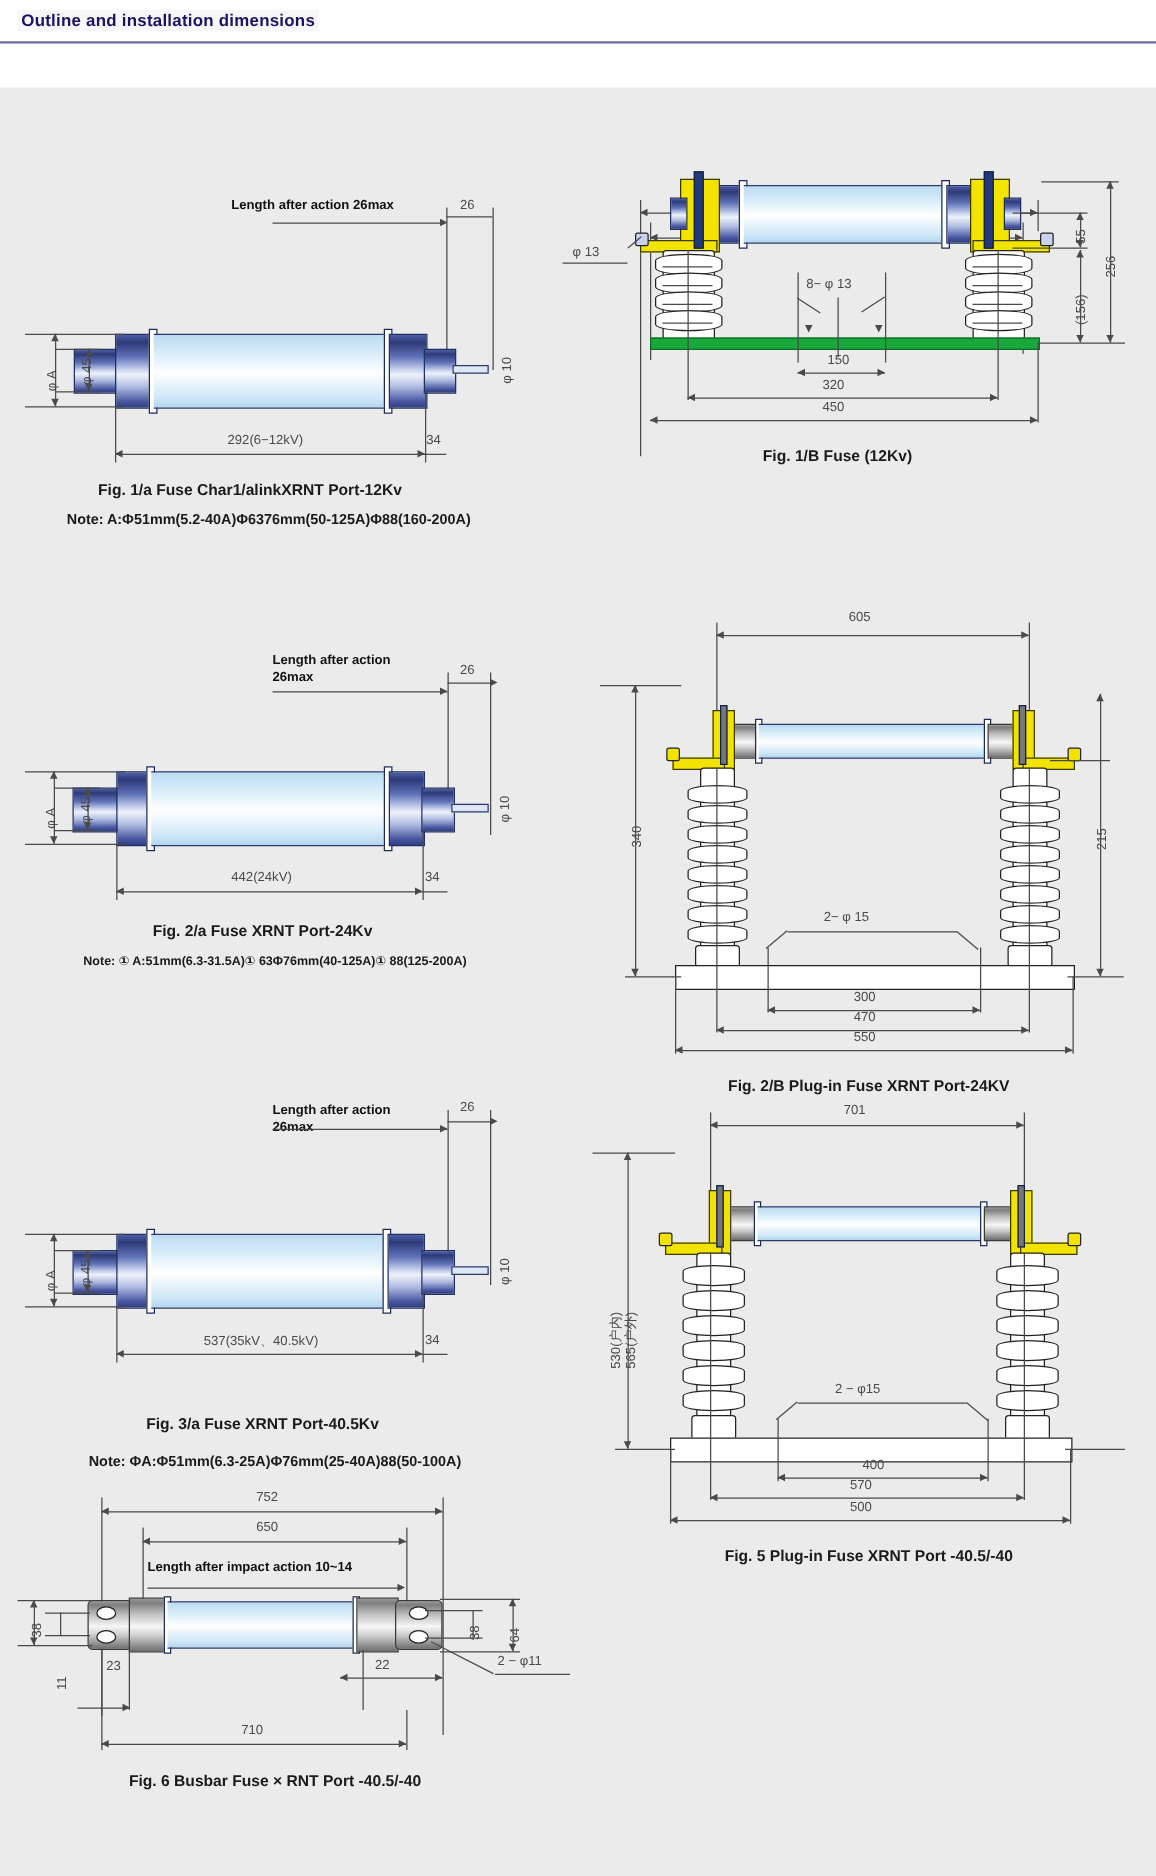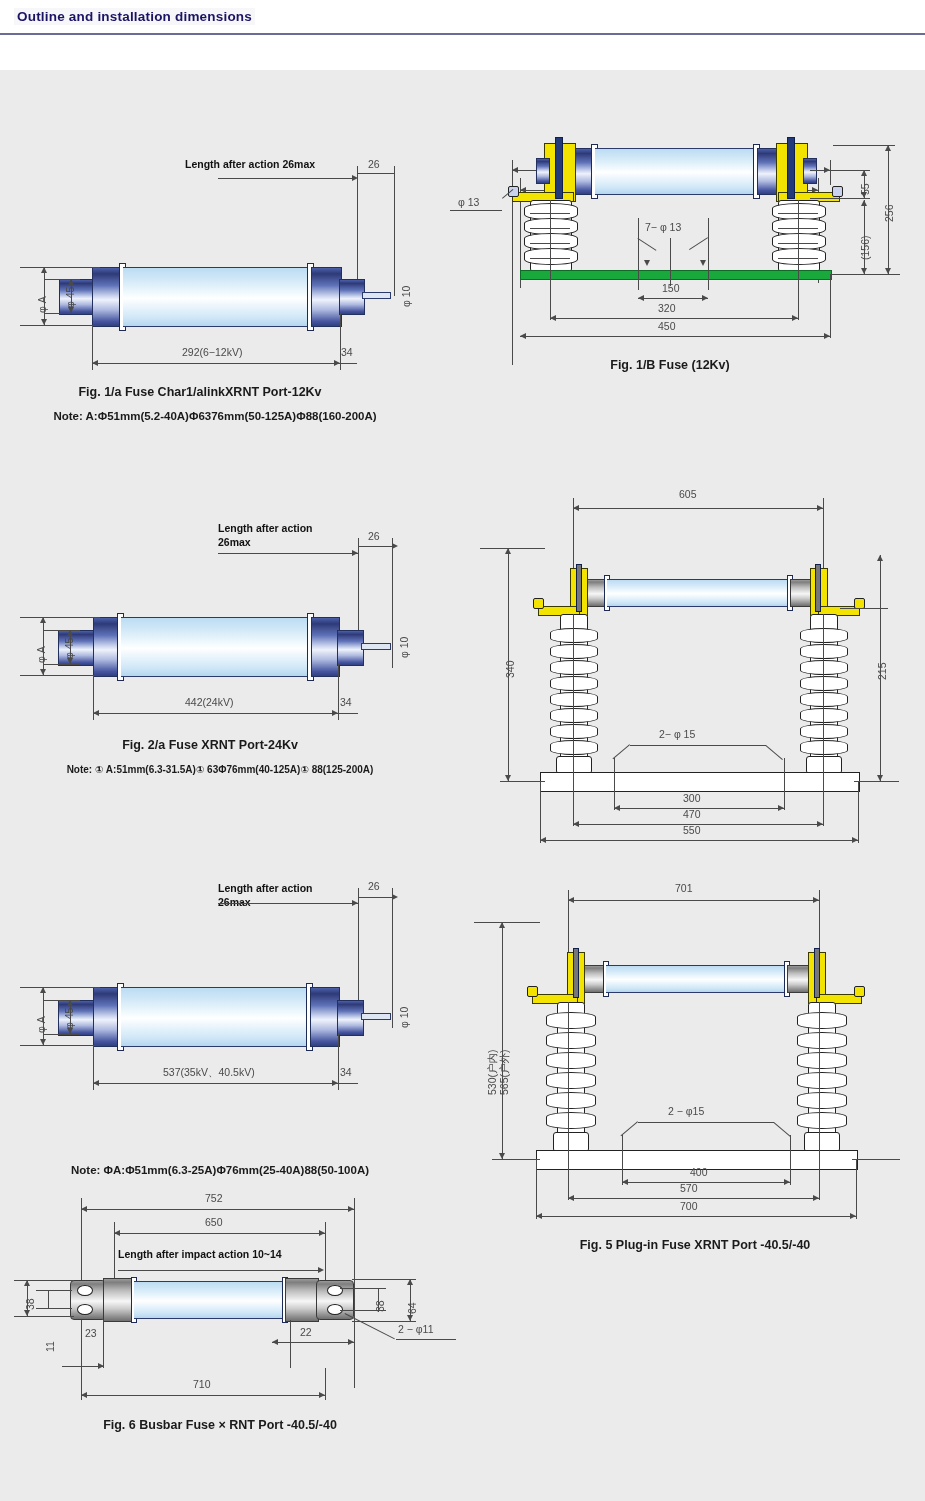--- a/index.html
+++ b/index.html
@@ -247,7 +247,7 @@
     <div class="base-green" style="left:80px;top:200px;width:310px;height:8px;"></div>
     <div class="ln h" style="left:390px;top:204px;width:70px;"></div>
 
-    <div class="dim" style="left:205px;top:151px;">7− φ 13</div>
+    <div class="dim" style="left:205px;top:151px;">8− φ 13</div>
     <div class="ln v" style="left:230px;top:168px;height:48px;"></div>
     <div class="ln v" style="left:198px;top:148px;height:72px;"></div>
     <div class="ln v" style="left:268px;top:148px;height:72px;"></div>

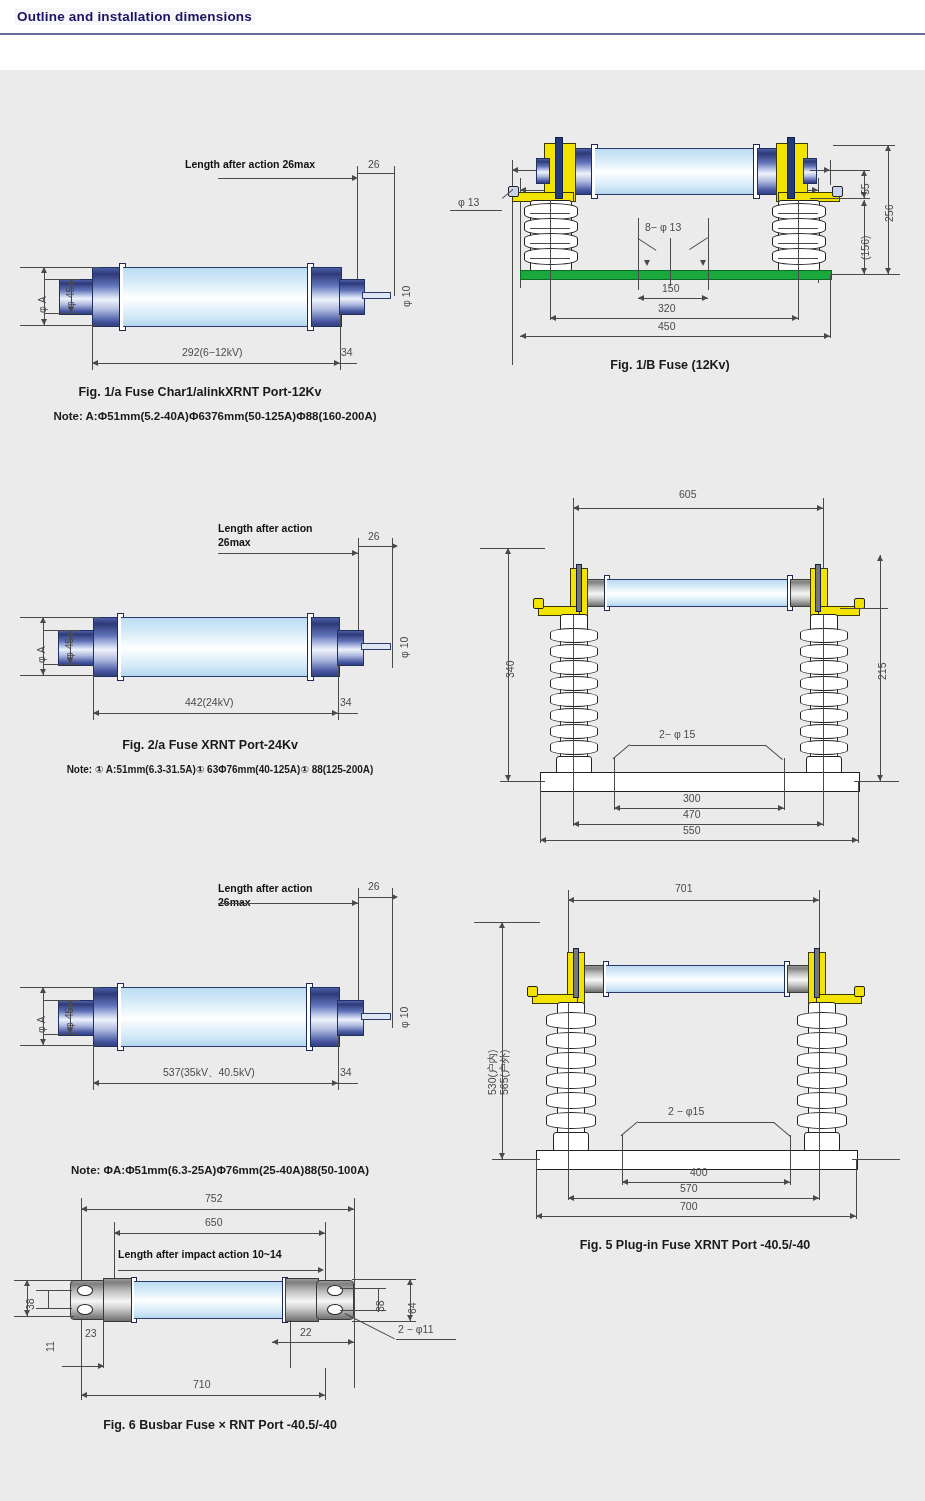--- a/index.html
+++ b/index.html
@@ -437,6 +437,7 @@
     <div class="arrowR" style="left:412px;top:397px;"></div>
     <div class="dim" style="left:243px;top:384px;">550</div>
 
+    <div class="cap" style="left:55px;top:422px;width:400px;">Fig. 2/B Plug-in Fuse XRNT Port-24KV</div>
   </div>
 
   <div class="fig" style="left:0;top:730px;width:440px;height:320px;">

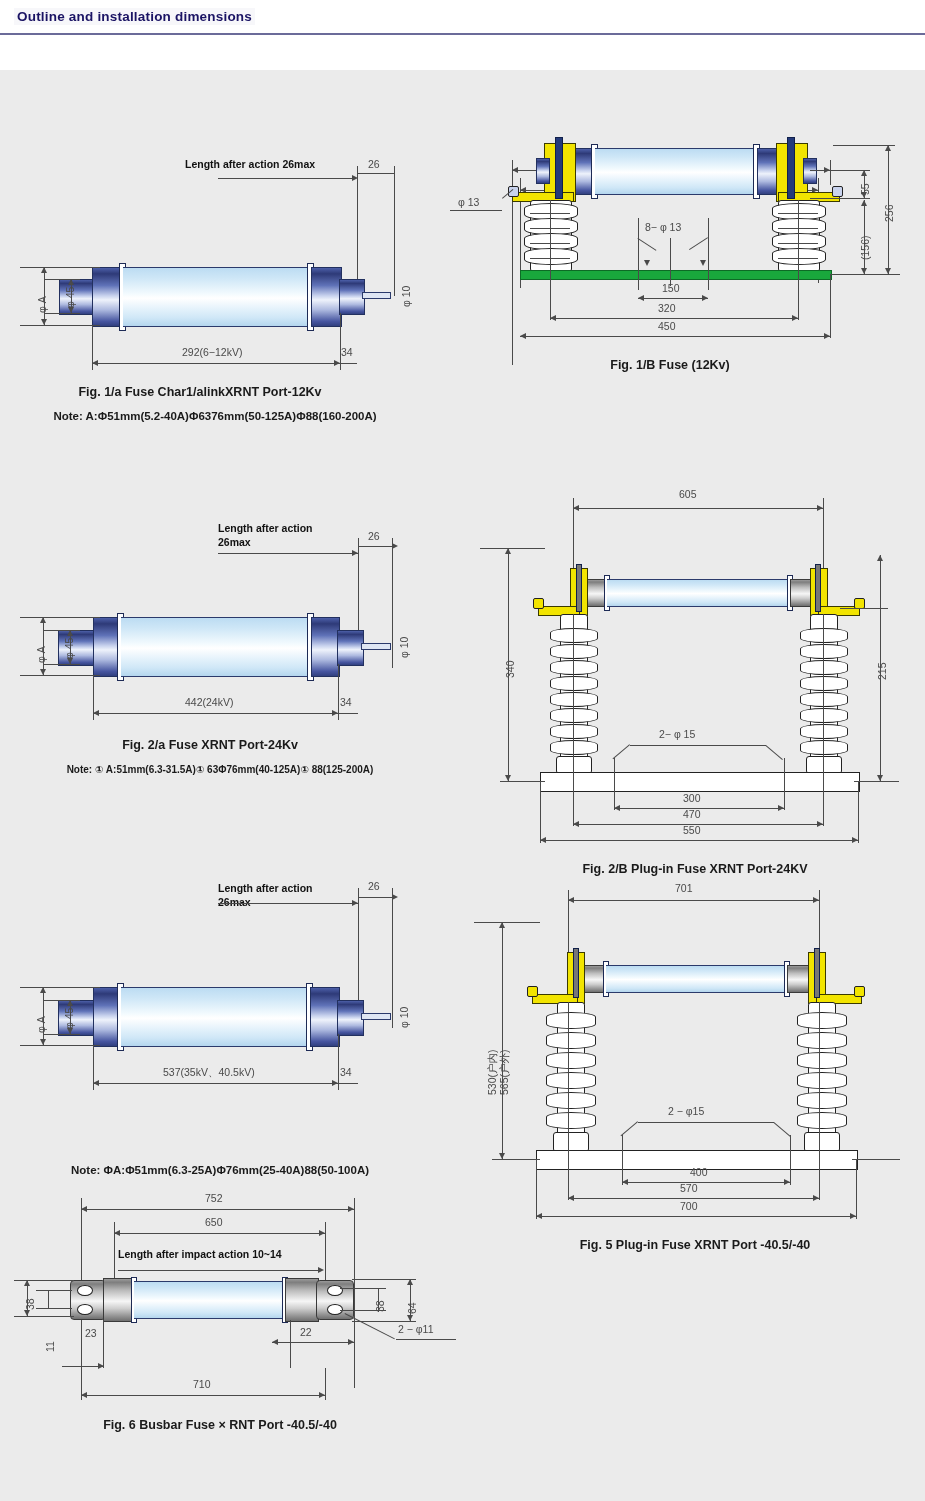--- a/index.html
+++ b/index.html
@@ -488,6 +488,7 @@
     <div class="ln h" style="left:338px;top:283px;width:20px;"></div>
     <div class="dim" style="left:340px;top:266px;">34</div>
 
+    <div class="cap" style="left:0;top:332px;width:420px;">Fig. 3/a Fuse XRNT Port-40.5Kv</div>
     <div class="note" style="left:0;top:364px;width:440px;">Note: ΦA:Φ51mm(6.3-25A)Φ76mm(25-40A)88(50-100A)</div>
   </div>
 

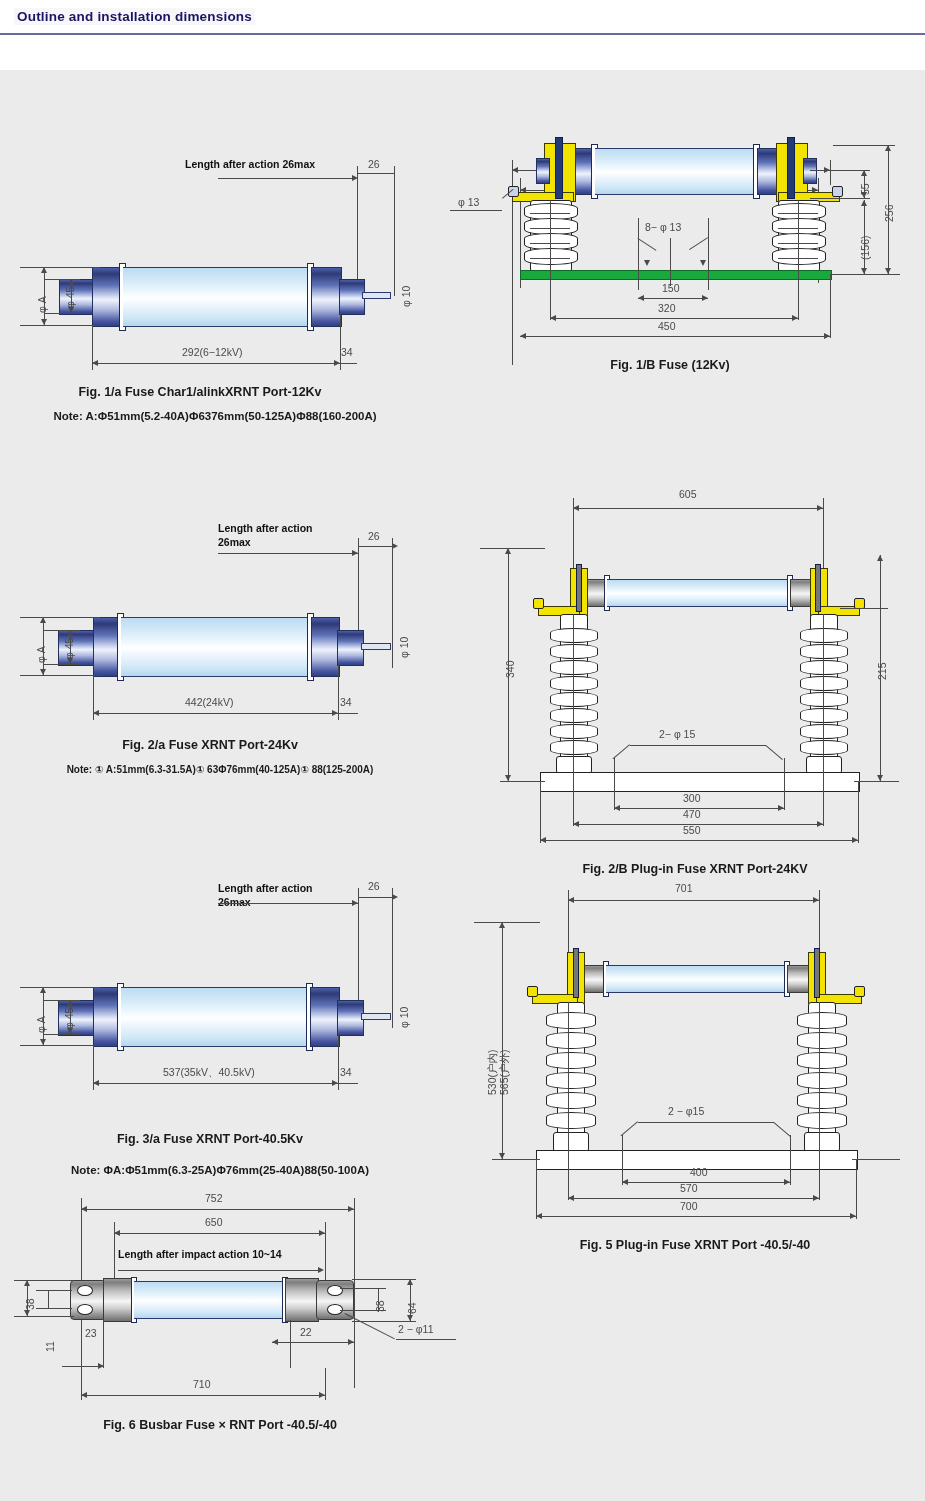--- a/index.html
+++ b/index.html
@@ -570,7 +570,7 @@
     <div class="ln h" style="left:96px;top:356px;width:320px;"></div>
     <div class="arrowL" style="left:96px;top:353px;"></div>
     <div class="arrowR" style="left:410px;top:353px;"></div>
-    <div class="dim" style="left:240px;top:340px;">700</div>
+    <div class="dim" style="left:240px;top:340px;">500</div>
 
     <div class="cap" style="left:55px;top:378px;width:400px;">Fig. 5 Plug-in Fuse XRNT Port -40.5/-40</div>
   </div>

